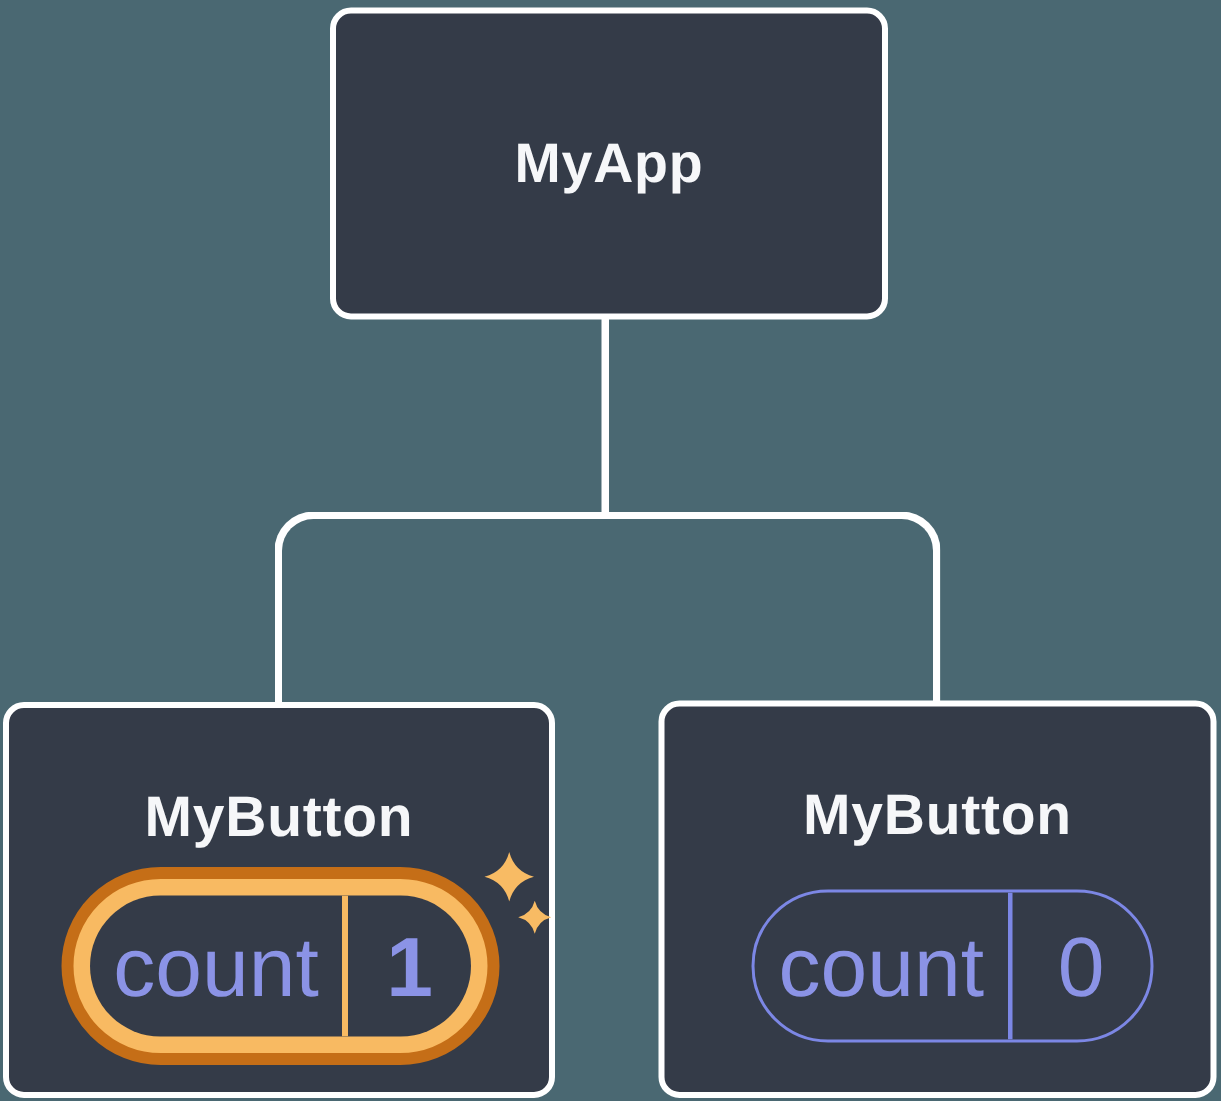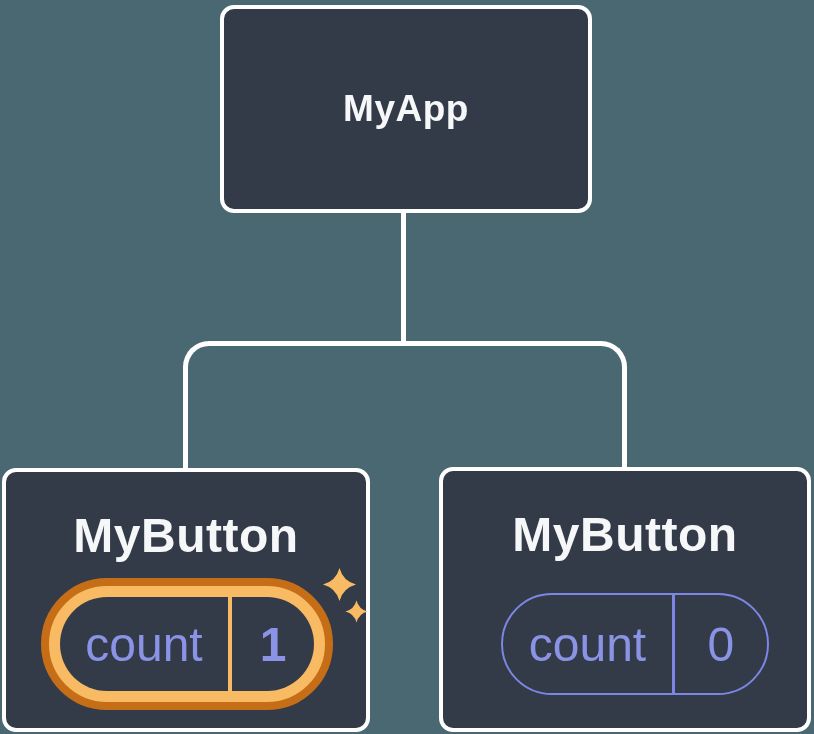--- a/index.html
+++ b/index.html
@@ -64,8 +64,8 @@
     position: absolute;
     left: 0;
     right: 0;
-    top: 36px;
-    font-size: 48px;
+    top: 52px;
+    font-size: 38px;
   }
   
   .pill-highlight-outer {

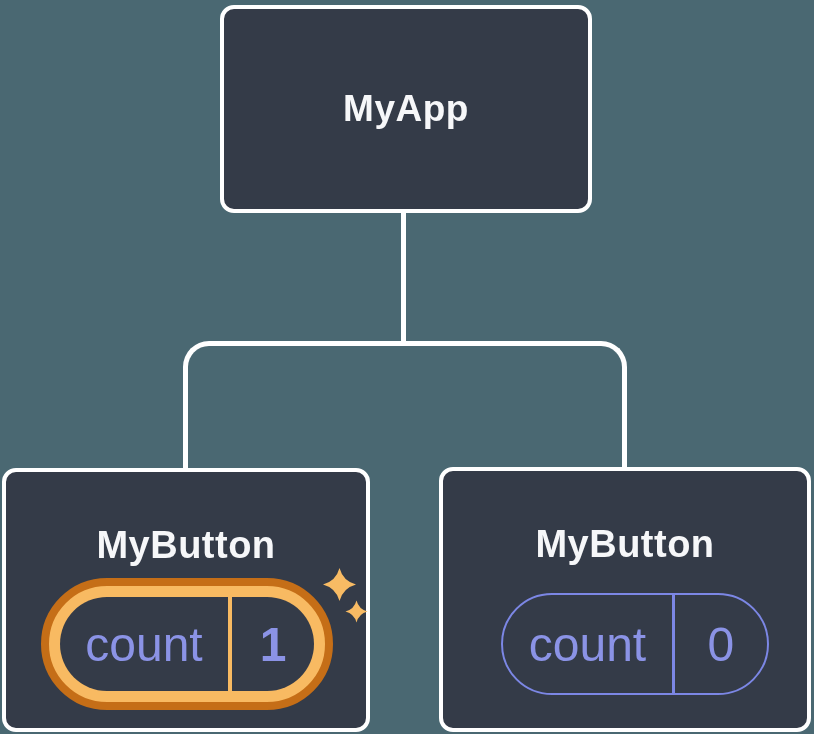--- a/index.html
+++ b/index.html
@@ -112,7 +112,7 @@
     align-items: center;
     justify-content: center;
     color: var(--state-purple, #8b93e6);
-    font-size: 48px;
+    font-size: 56px;
   }
   .seg-value.bold { font-weight: 700; }
   

